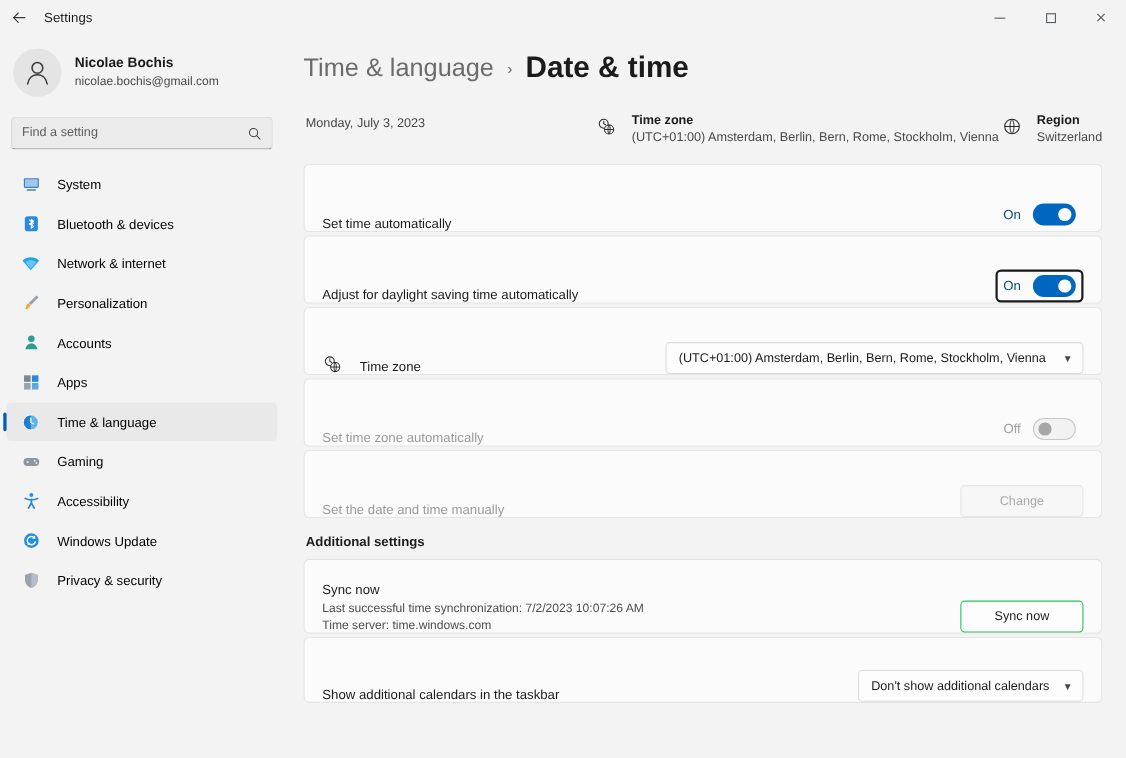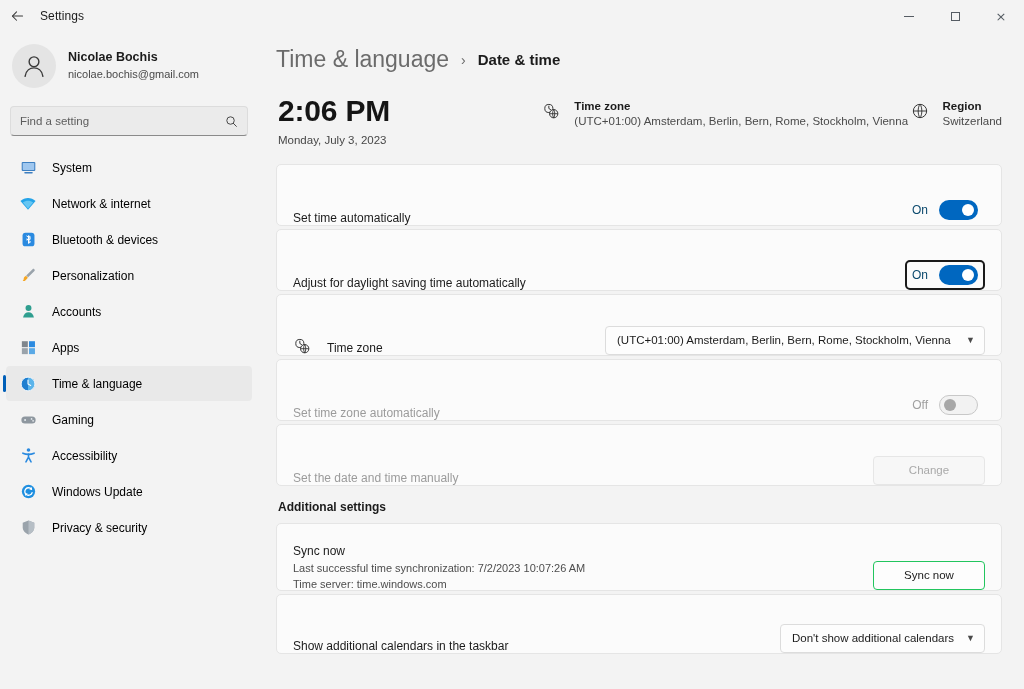--- a/index.html
+++ b/index.html
@@ -141,7 +141,7 @@
   }
   .bc-parent { font-size: 23px; color: #6b6b6b; }
   .bc-sep { font-size: 14px; color: #6b6b6b; }
-  .bc-current { font-size: 15px; font-weight: bold; color: #1b1b1b; }
+  .bc-current { font-size: 27px; font-weight: bold; color: #1b1b1b; }
 
   .summary {
     display: flex;

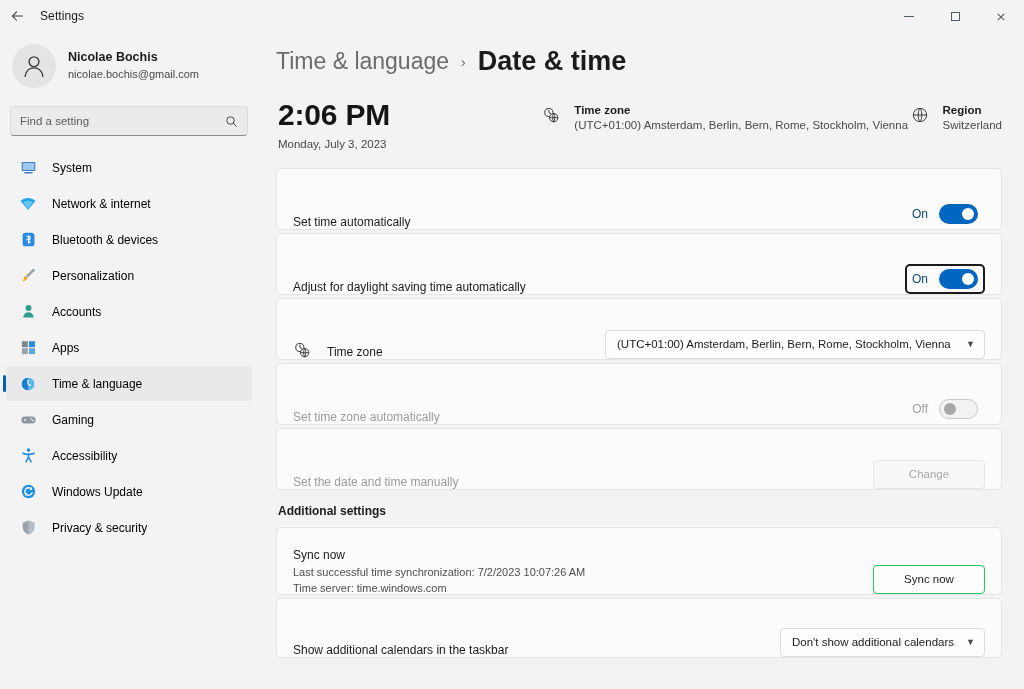--- a/index.html
+++ b/index.html
@@ -451,7 +451,6 @@
 
     <div class="summary">
       <div class="clock-block">
-        <div class="clock-time">2:06 PM</div>
         <div class="clock-date">Monday, July 3, 2023</div>
       </div>
 

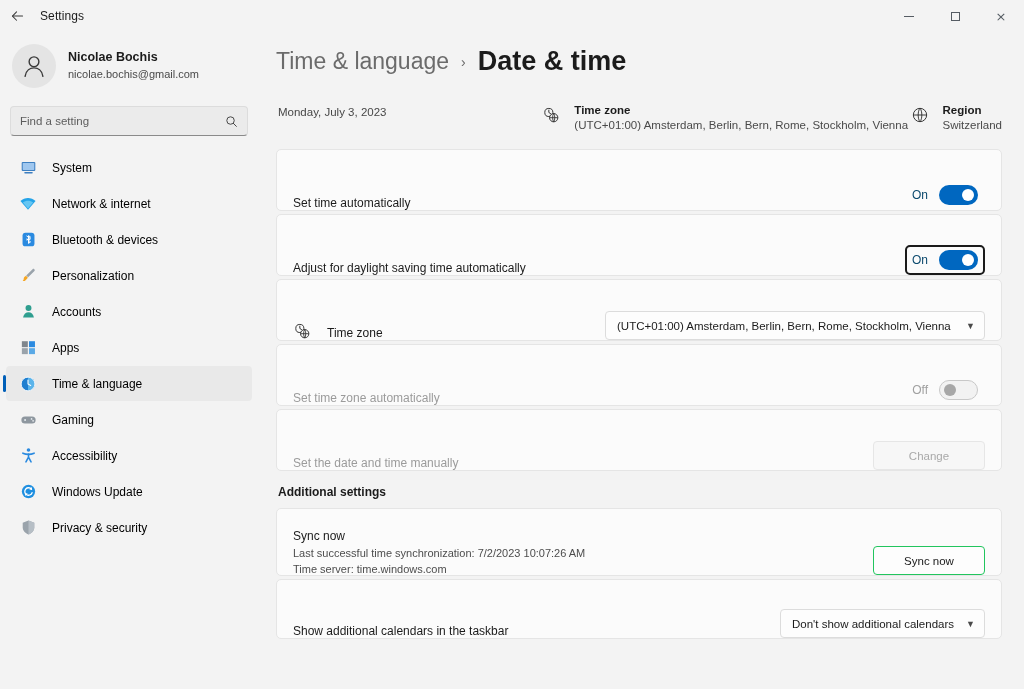--- a/index.html
+++ b/index.html
@@ -330,23 +330,23 @@
 
       <div class="nav-item">
         <span class="nav-icon">
+          <svg width="17" height="17" viewBox="0 0 20 20">
+            <rect x="3" y="2" width="14" height="16" rx="3.4" fill="#2a8ae0"></rect>
+            <path d="M8 6 L12.4 9.2 L10 11 L10 5.4 L12.4 7.2 L8 10.4" fill="none" stroke="#fff" stroke-width="1.15" stroke-linejoin="round" stroke-linecap="round"></path>
+            <path d="M10 10.8 L10 14.6 L12.4 12.8 L8 9.6" fill="none" stroke="#fff" stroke-width="1.15" stroke-linejoin="round" stroke-linecap="round"></path>
+          </svg>
+        </span>
+        <span class="nav-label">Bluetooth &amp; devices</span>
+      </div>
+
+      <div class="nav-item">
+        <span class="nav-icon">
           <svg width="18" height="18" viewBox="0 0 20 20">
             <path d="M1.6 6.6 C4 4.4 7 3.3 10 3.3 C13 3.3 16 4.4 18.4 6.6 L10 16.4 Z" fill="#23a3e8"></path>
             <path d="M4.3 8.2 C6 6.9 8 6.3 10 6.3 C12 6.3 14 6.9 15.7 8.2 L10 14.9 Z" fill="#66c6f2"></path>
           </svg>
         </span>
         <span class="nav-label">Network &amp; internet</span>
-      </div>
-
-      <div class="nav-item">
-        <span class="nav-icon">
-          <svg width="17" height="17" viewBox="0 0 20 20">
-            <rect x="3" y="2" width="14" height="16" rx="3.4" fill="#2a8ae0"></rect>
-            <path d="M8 6 L12.4 9.2 L10 11 L10 5.4 L12.4 7.2 L8 10.4" fill="none" stroke="#fff" stroke-width="1.15" stroke-linejoin="round" stroke-linecap="round"></path>
-            <path d="M10 10.8 L10 14.6 L12.4 12.8 L8 9.6" fill="none" stroke="#fff" stroke-width="1.15" stroke-linejoin="round" stroke-linecap="round"></path>
-          </svg>
-        </span>
-        <span class="nav-label">Bluetooth &amp; devices</span>
       </div>
 
       <div class="nav-item">

